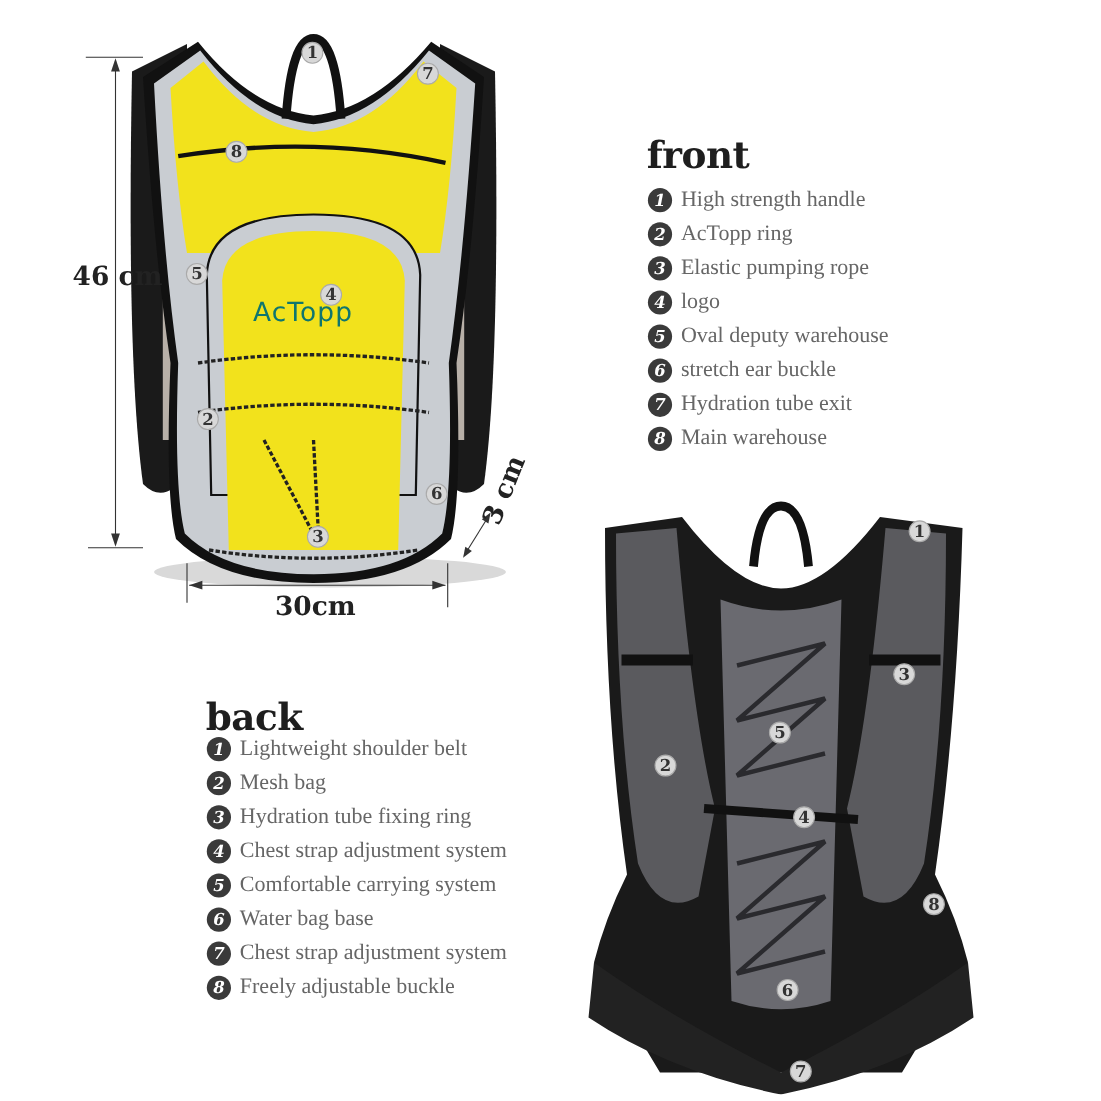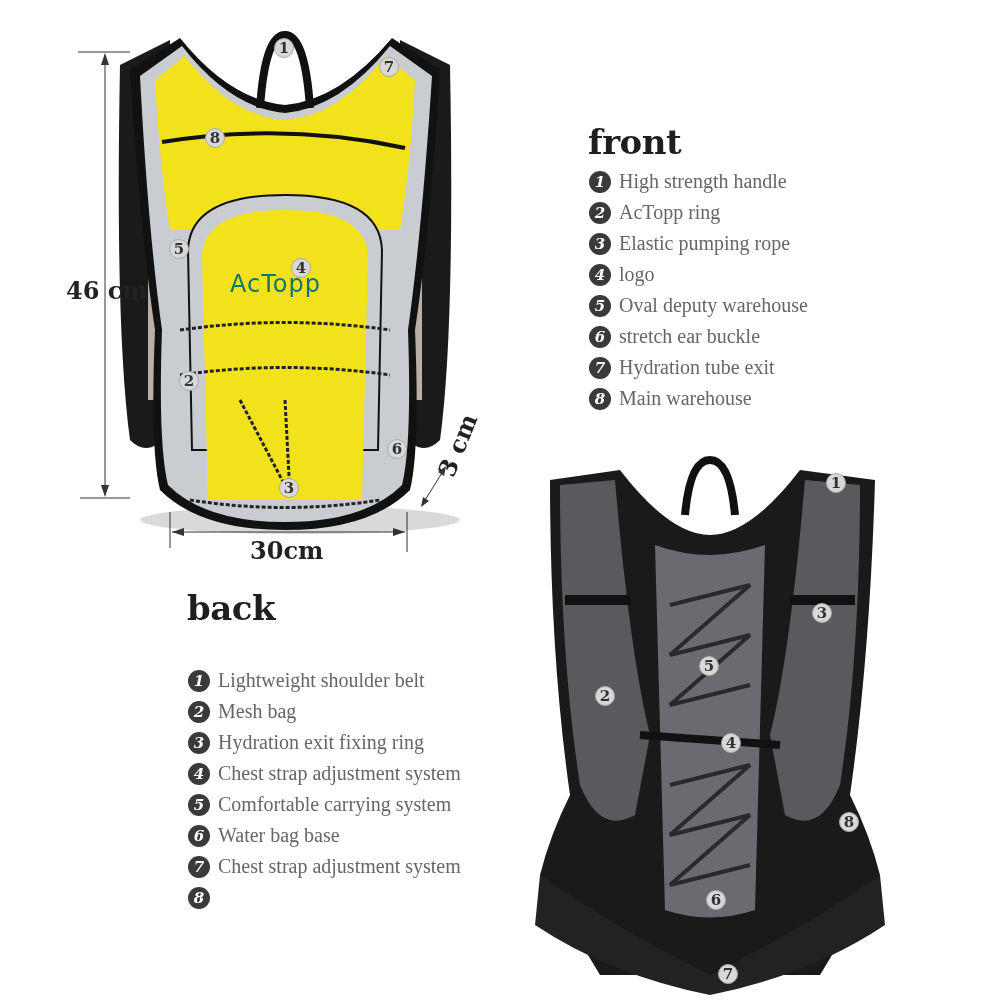--- a/index.html
+++ b/index.html
@@ -72,7 +72,7 @@
   <polygon points="446,466 438,472 444,476" fill="#333"></polygon>
   <polygon points="421,507 423,497 429,501" fill="#333"></polygon>
 </svg>
-<div class="dim-text" style="left:66px;top:236px;margin-top:40px;">46 cm</div>
+<div class="dim-text" style="left:66px;top:236px;">46 cm</div>
 <div class="dim-text" style="left:250px;top:536px;">30cm</div>
 <div class="dim-text" style="left:432px;top:470px;transform:rotate(-68deg);transform-origin:left top;">3 cm</div>
 

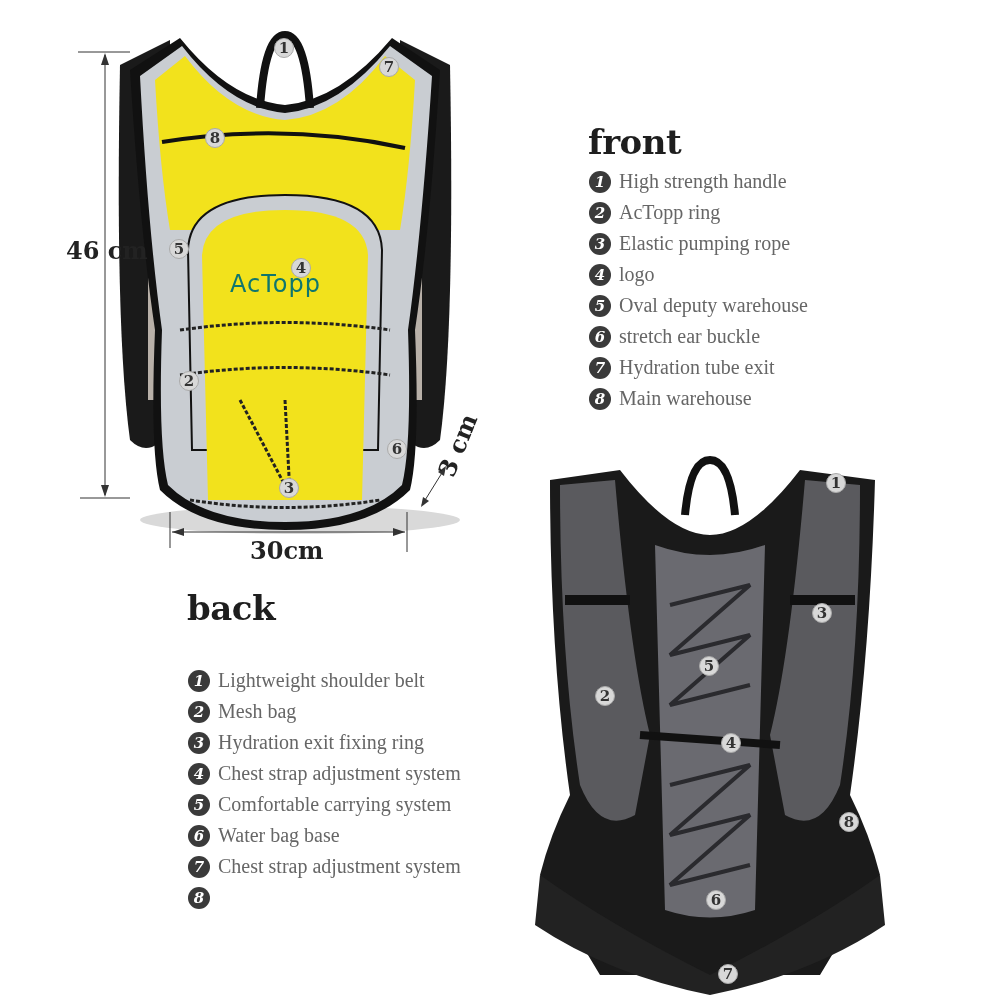--- a/index.html
+++ b/index.html
@@ -144,7 +144,7 @@
 <div class="marker" style="left:718px;top:964px;">7</div>
 <div class="marker" style="left:839px;top:812px;">8</div>
 
-<div class="section-title" style="left:187px;top:588px;">back</div>
+<div class="section-title" style="left:187px;top:633px;">back</div>
 <ul class="feat-list" style="left:188px;top:665px;">
   <li>
       <span class="badge">1</span>

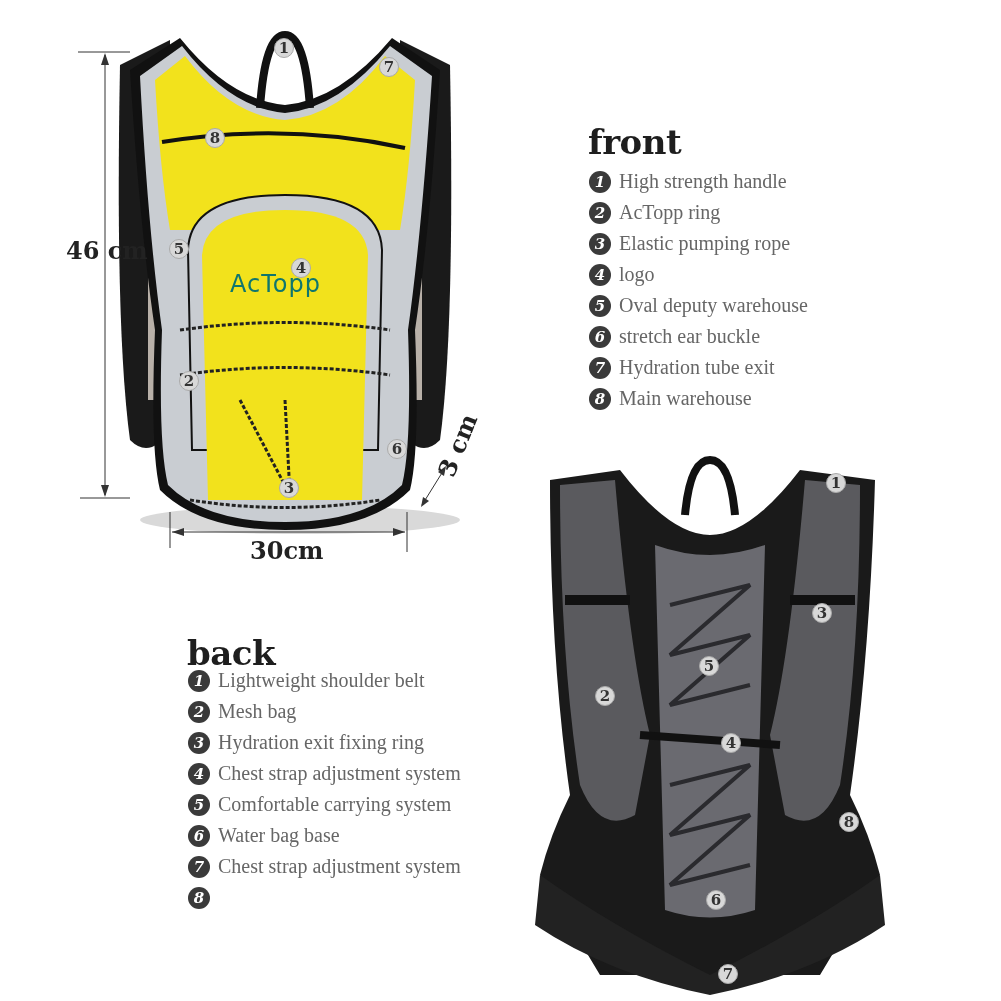--- a/index.html
+++ b/index.html
@@ -156,7 +156,7 @@
     </li>
   <li>
       <span class="badge">3</span>
-      <span class="feat-label">Hydration exit fixing ring</span>
+      <span class="feat-label">Hydration tube fixing ring</span>
     </li>
   <li>
       <span class="badge">4</span>

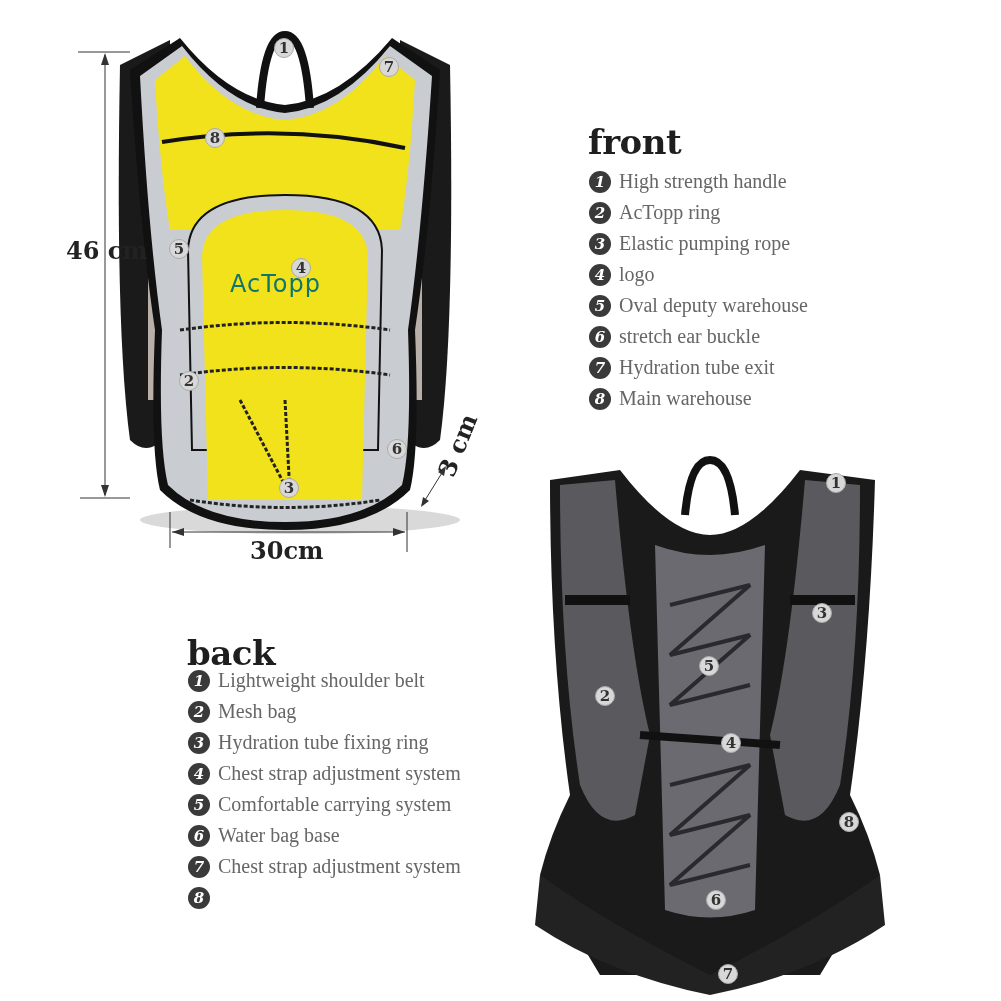--- a/index.html
+++ b/index.html
@@ -176,6 +176,7 @@
     </li>
   <li>
       <span class="badge">8</span>
+      <span class="feat-label">Freely adjustable buckle</span>
     </li>
 </ul>
 

